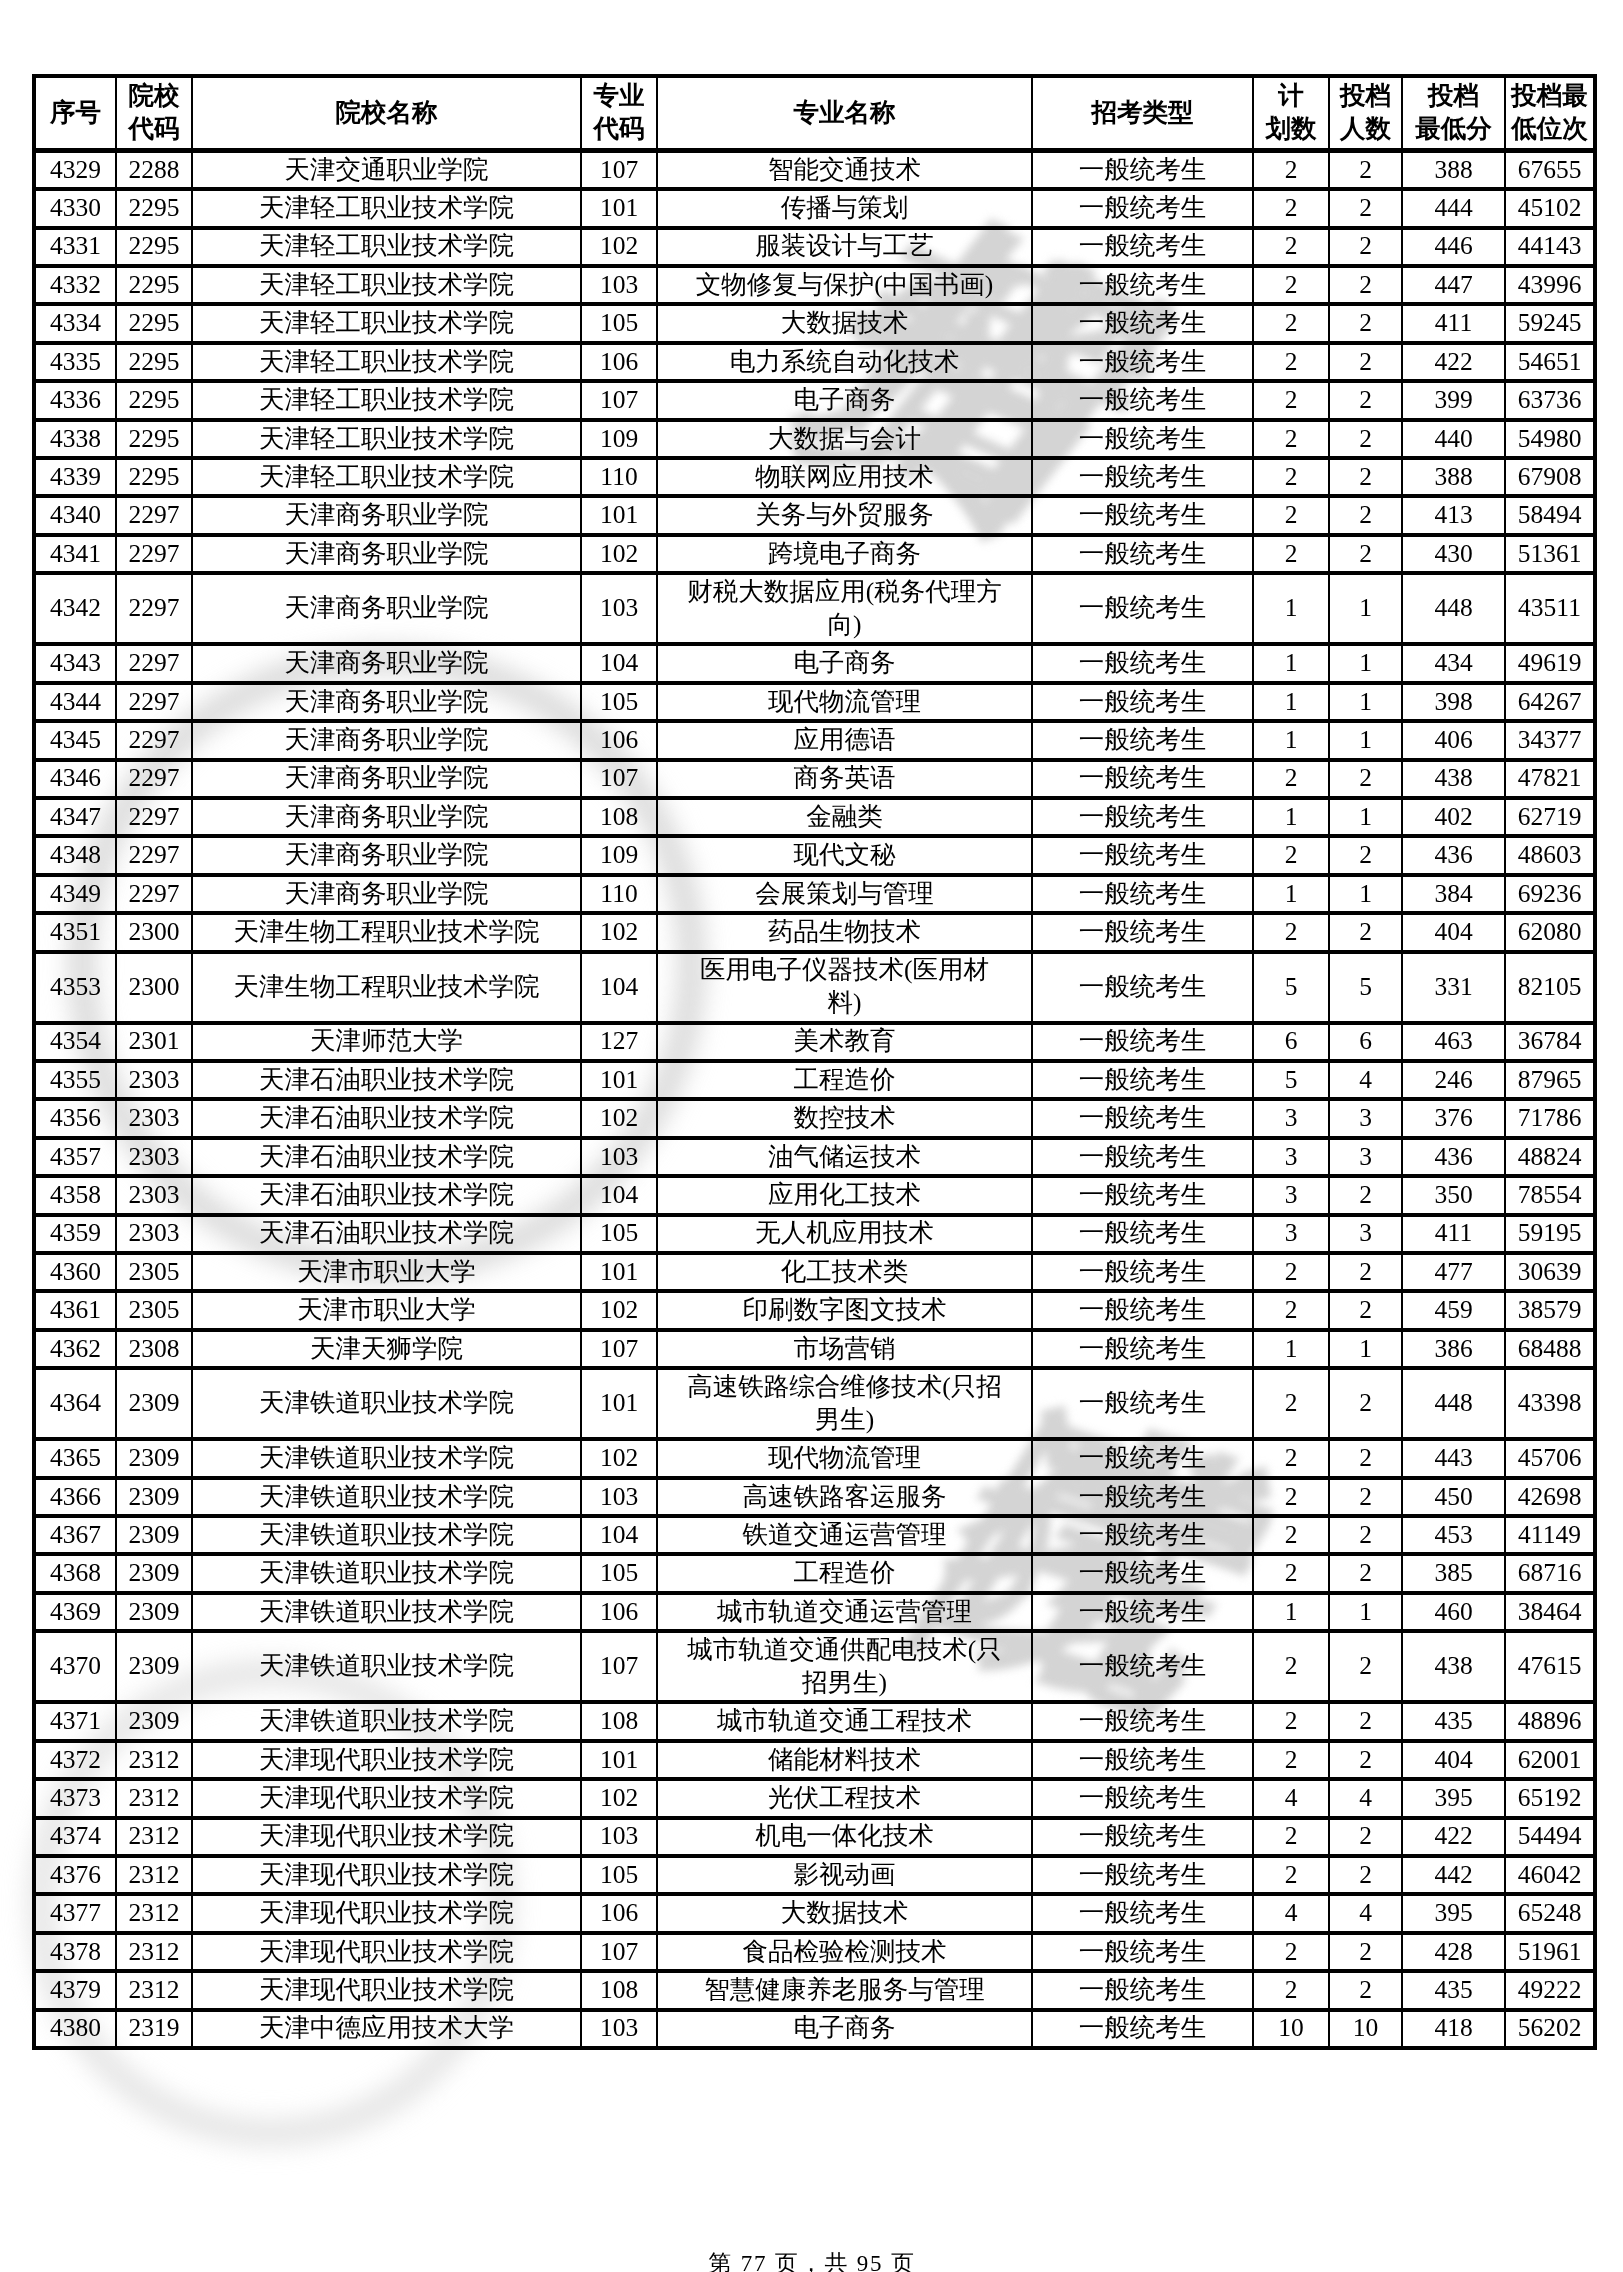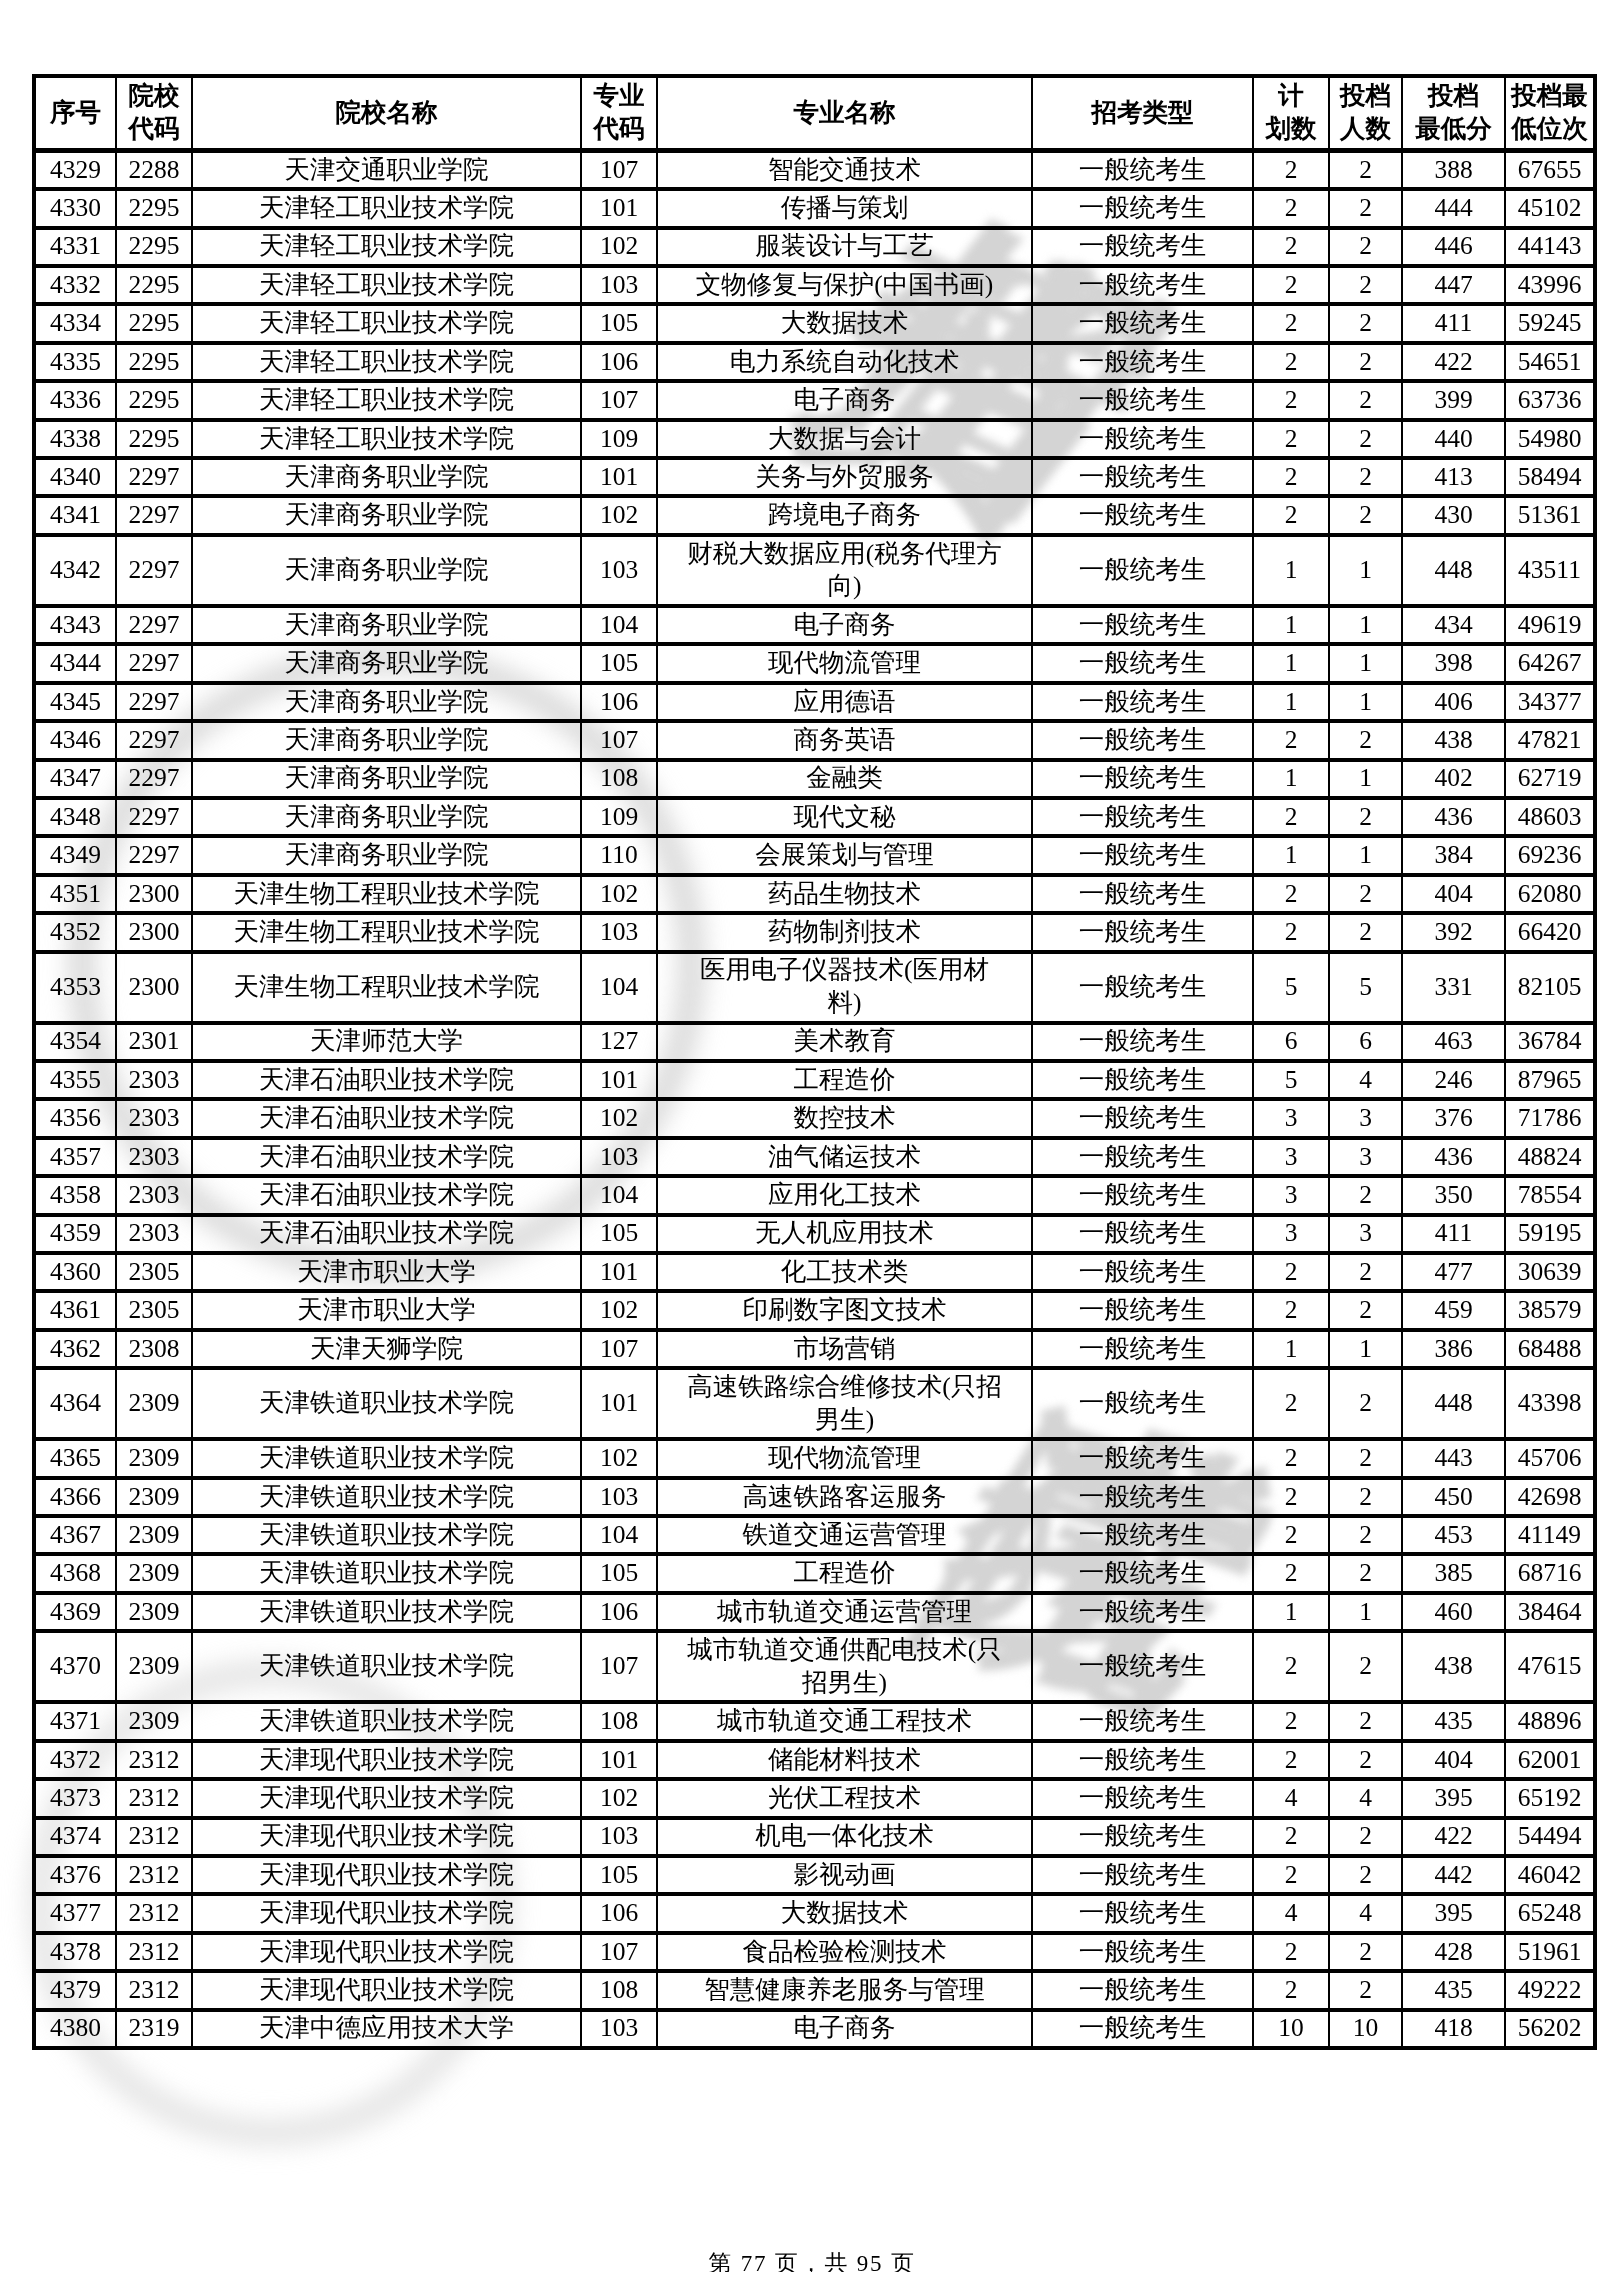--- a/index.html
+++ b/index.html
@@ -197,6 +197,18 @@
         <td class="col9">54980</td>
       </tr>
       <tr>
+        <td class="col0">4339</td>
+        <td class="col1">2295</td>
+        <td class="col2">天津轻工职业技术学院</td>
+        <td class="col3">110</td>
+        <td class="col4">物联网应用技术</td>
+        <td class="col5">一般统考生</td>
+        <td class="col6">2</td>
+        <td class="col7">2</td>
+        <td class="col8">388</td>
+        <td class="col9">67908</td>
+      </tr>
+      <tr>
         <td class="col0">4340</td>
         <td class="col1">2297</td>
         <td class="col2">天津商务职业学院</td>

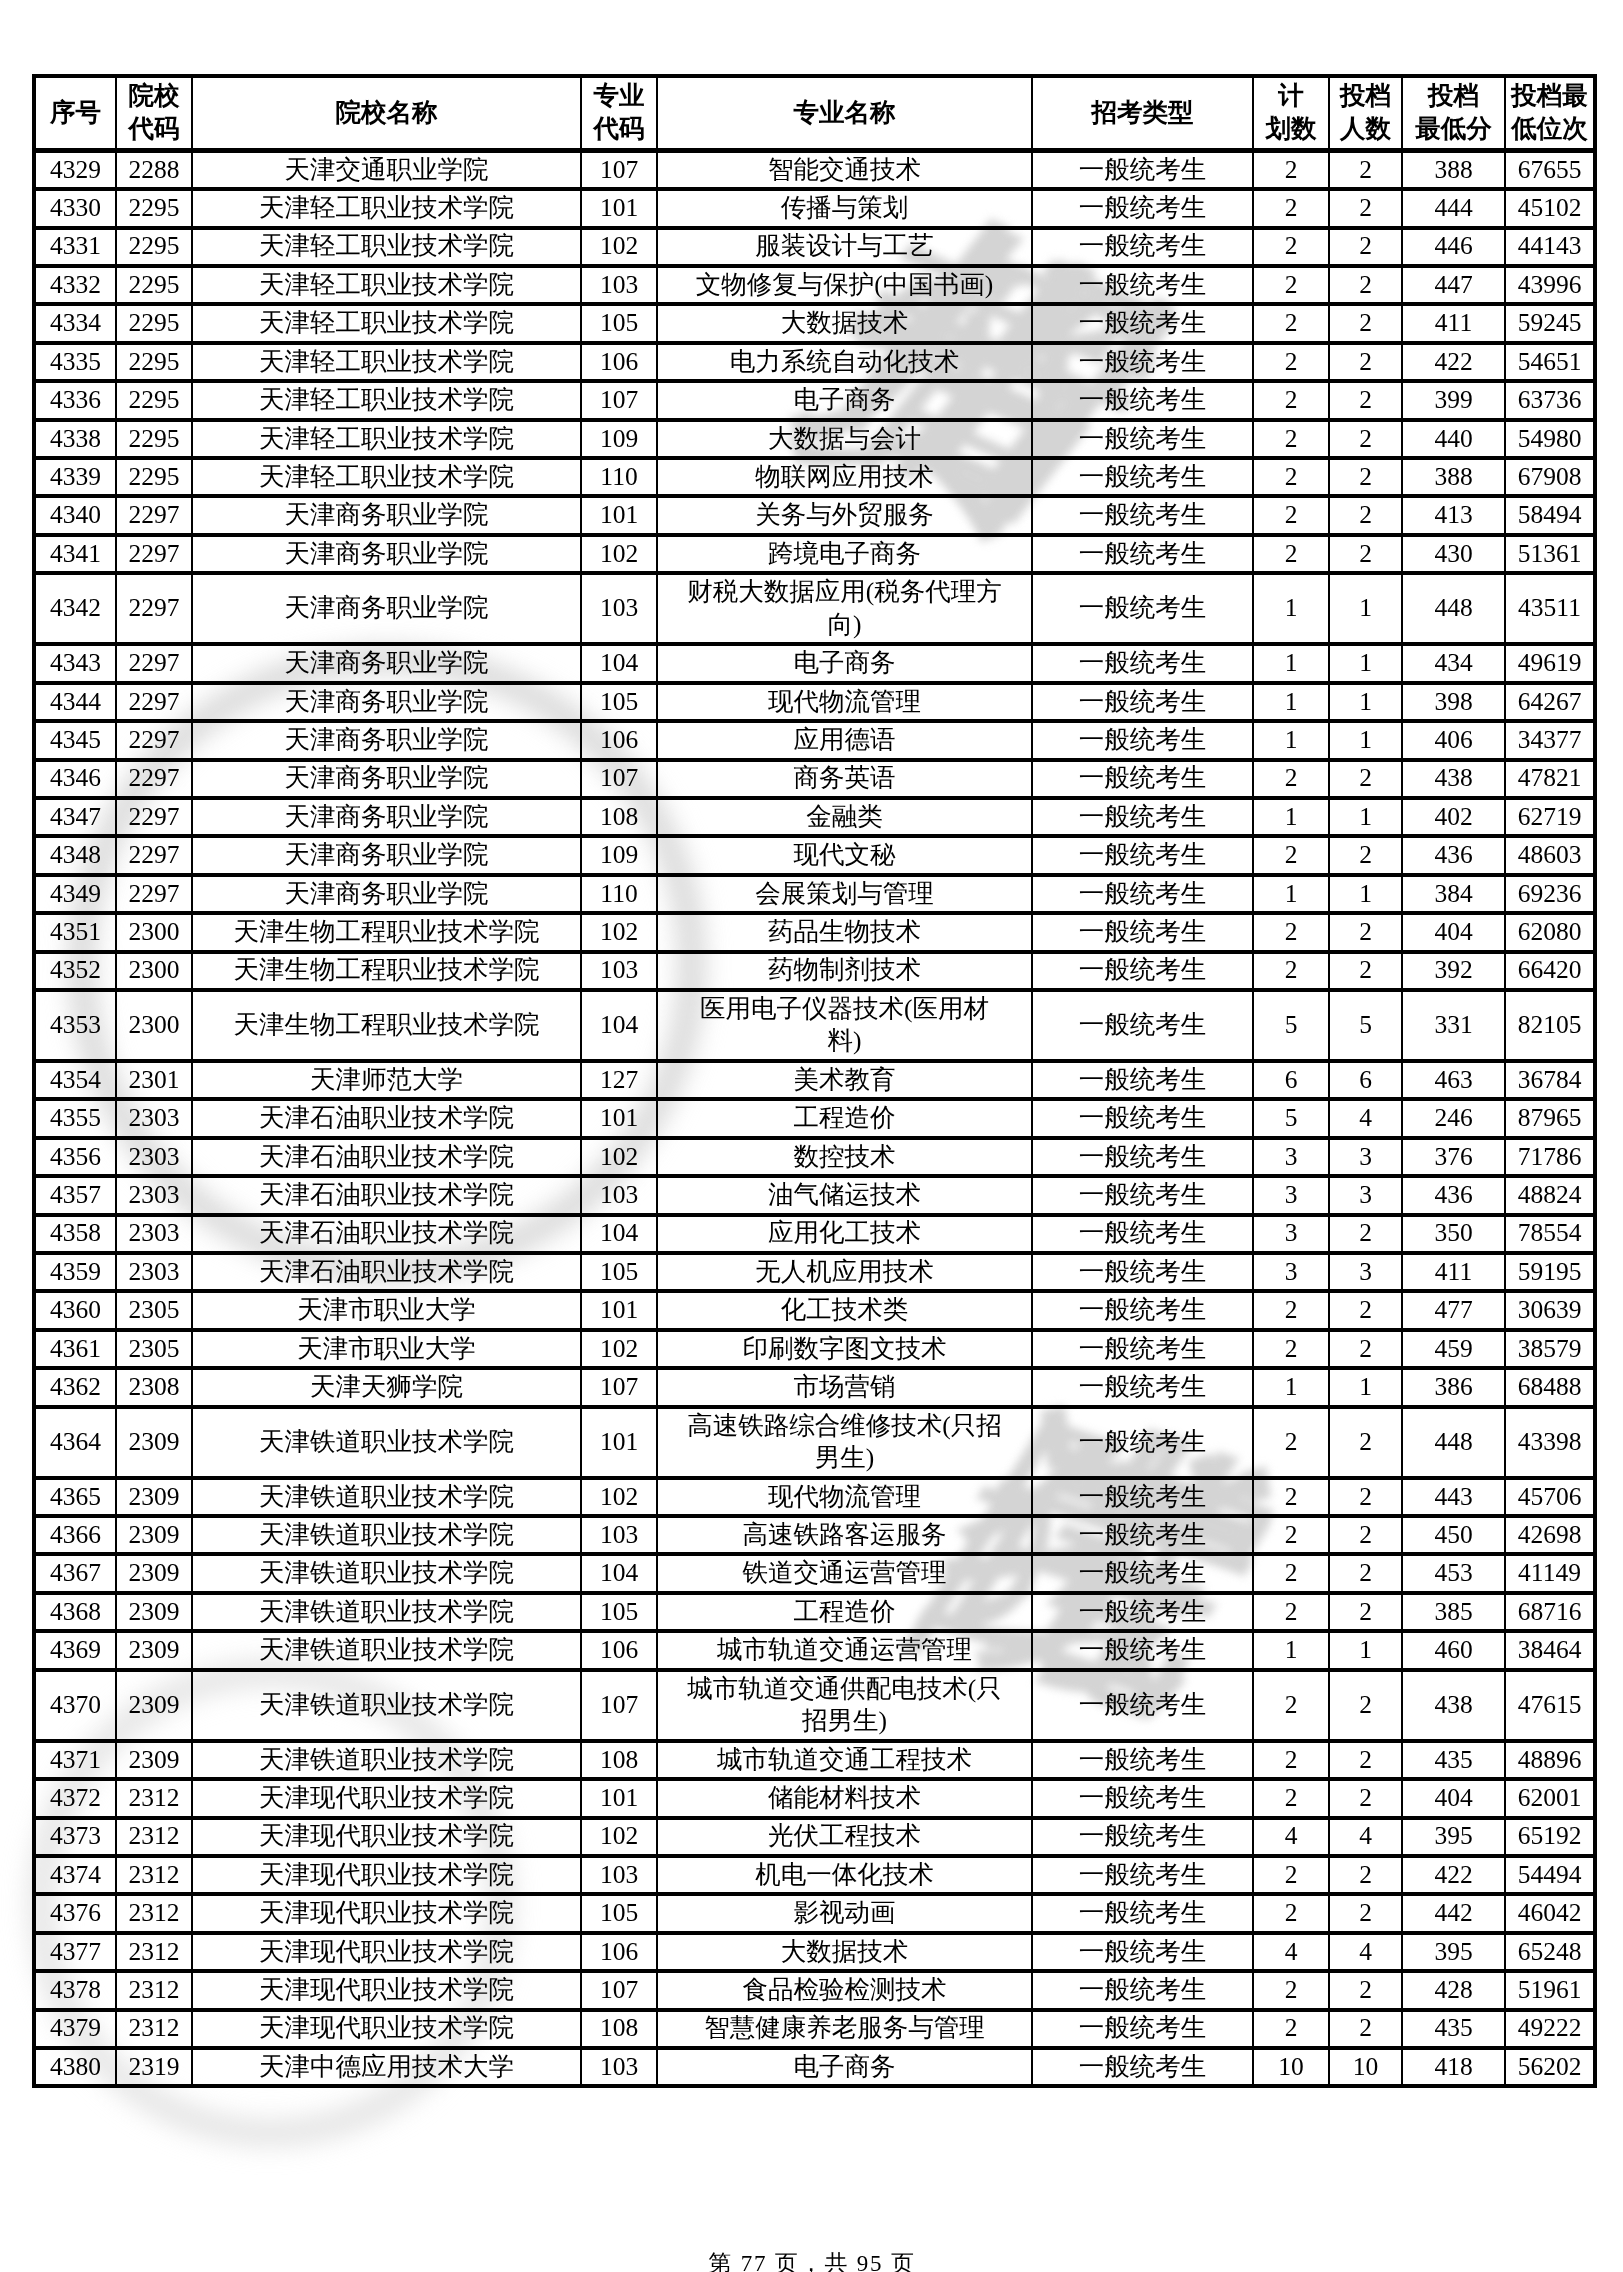--- a/index.html
+++ b/index.html
@@ -342,18 +342,6 @@
         <td class="col9">62080</td>
       </tr>
       <tr>
-        <td class="col0">4352</td>
-        <td class="col1">2300</td>
-        <td class="col2">天津生物工程职业技术学院</td>
-        <td class="col3">103</td>
-        <td class="col4">药物制剂技术</td>
-        <td class="col5">一般统考生</td>
-        <td class="col6">2</td>
-        <td class="col7">2</td>
-        <td class="col8">392</td>
-        <td class="col9">66420</td>
-      </tr>
-      <tr>
         <td class="col0">4353</td>
         <td class="col1">2300</td>
         <td class="col2">天津生物工程职业技术学院</td>

